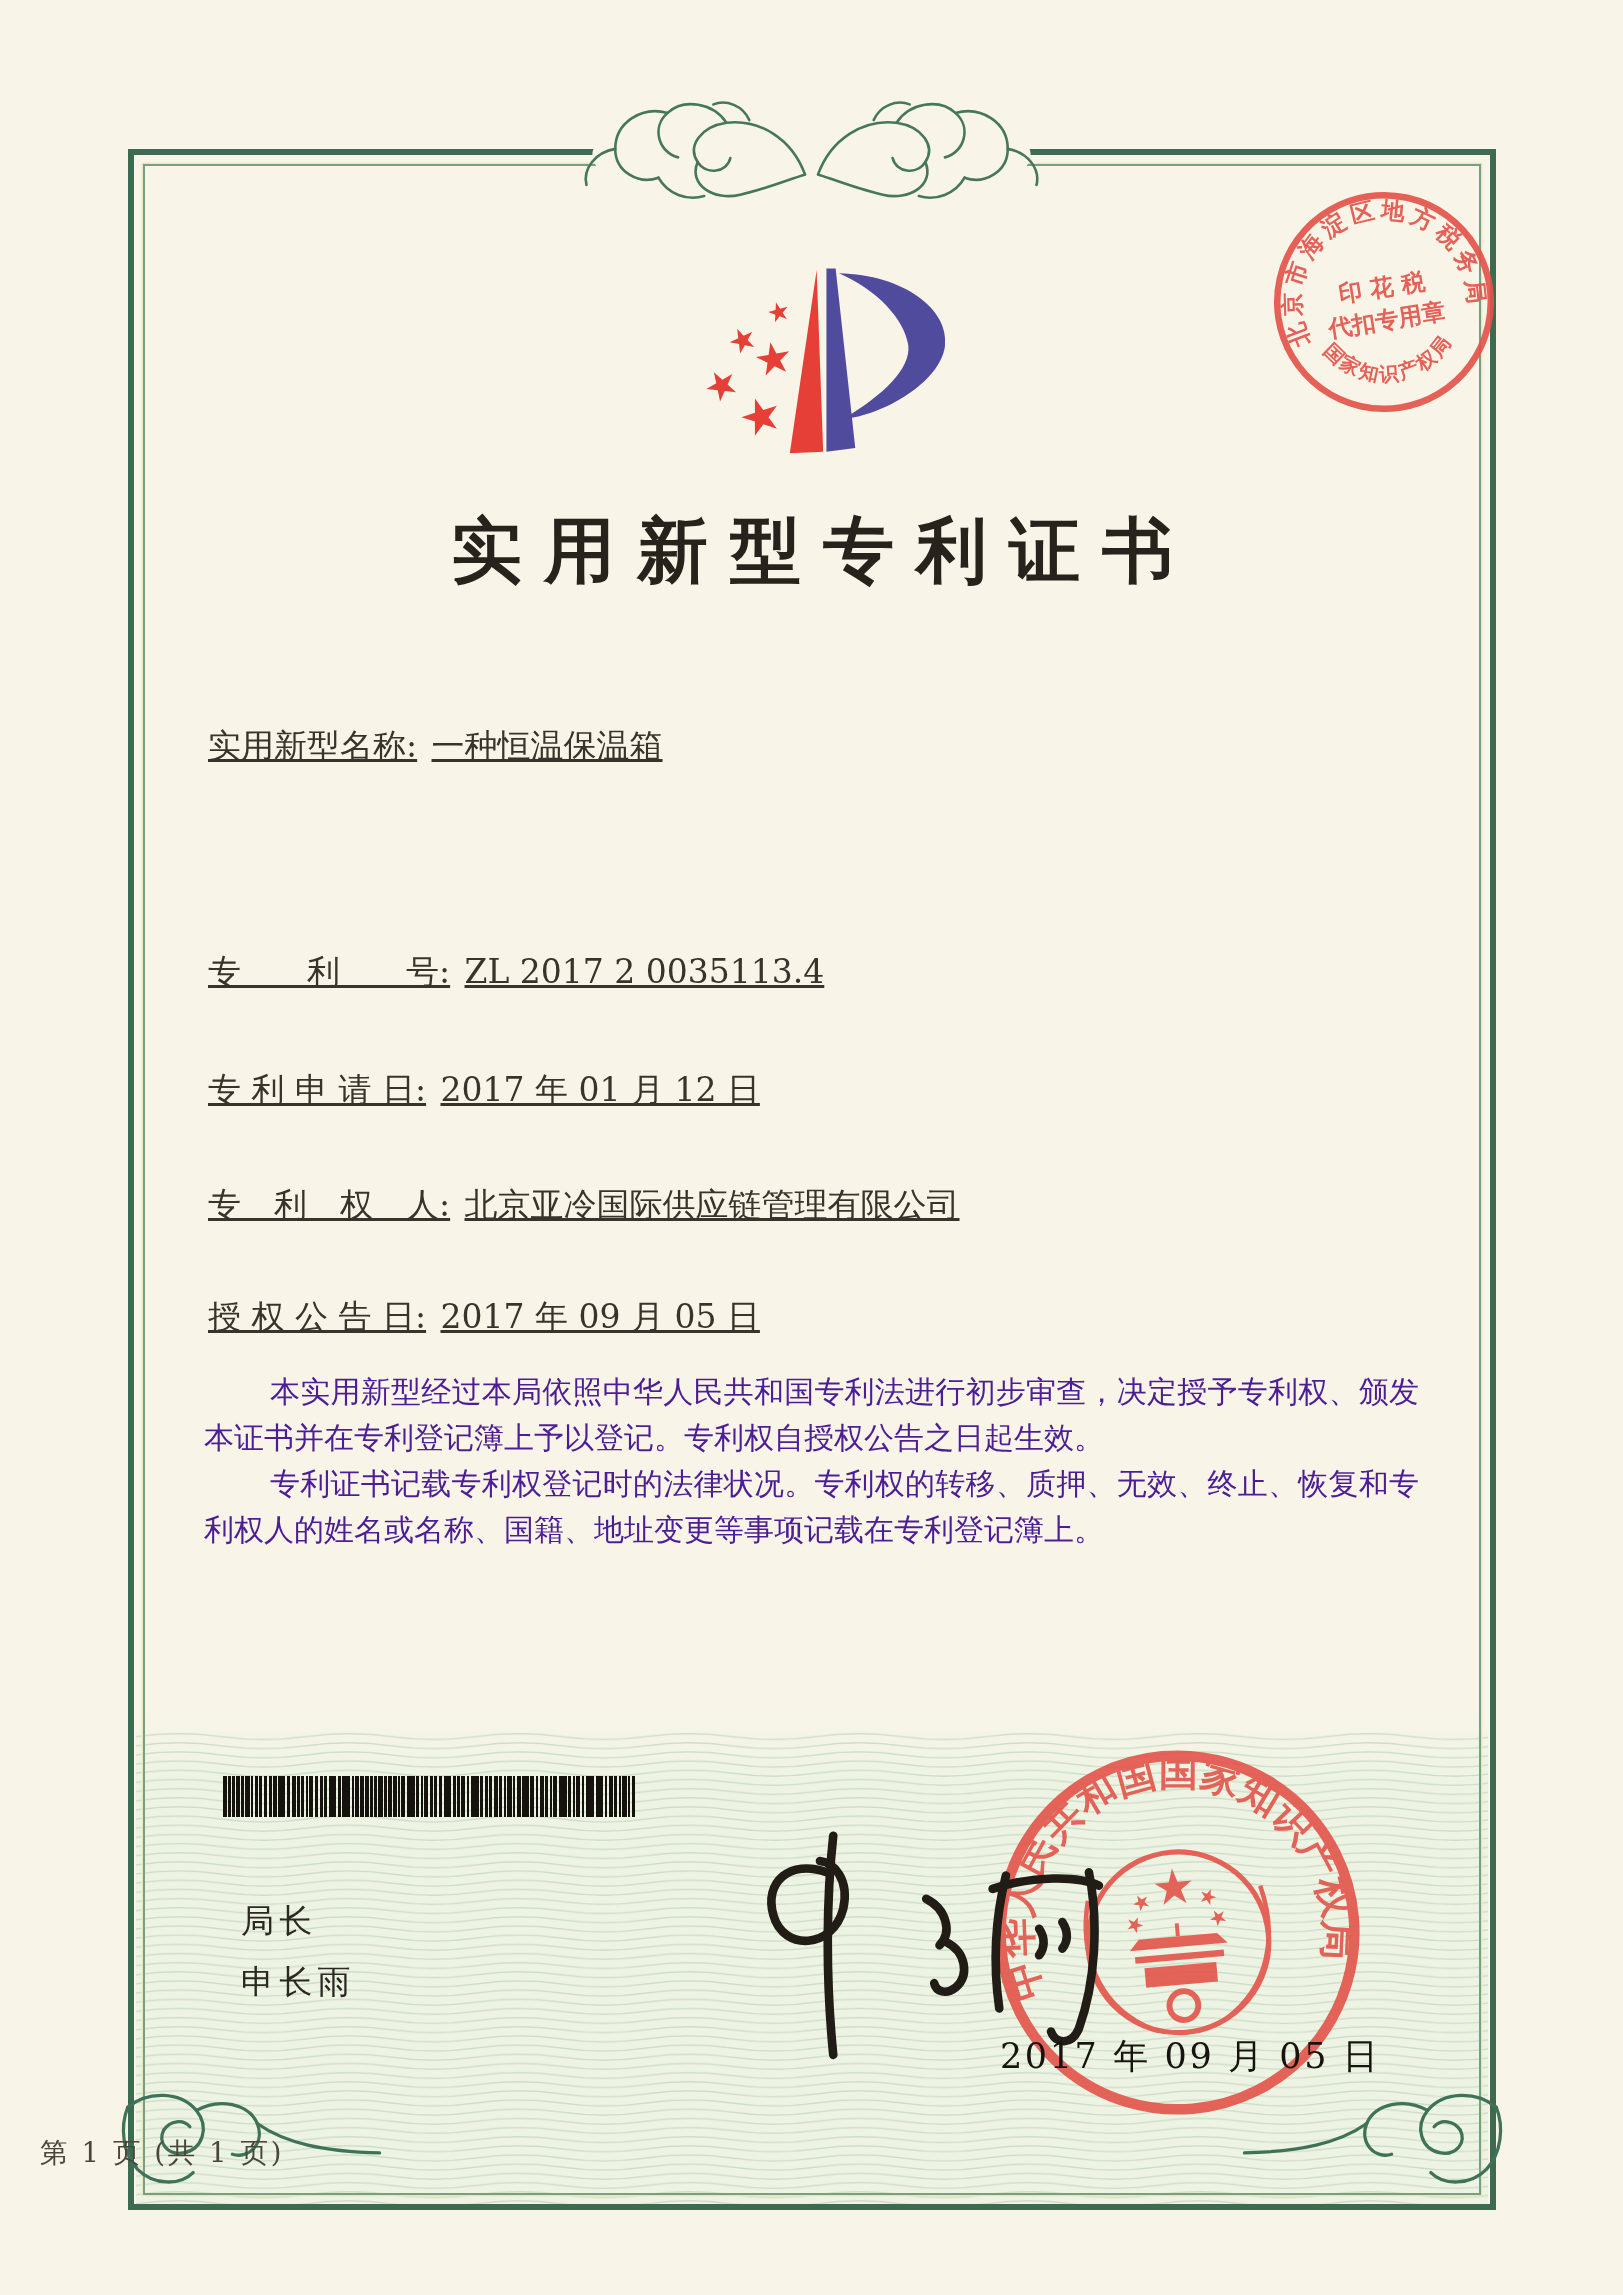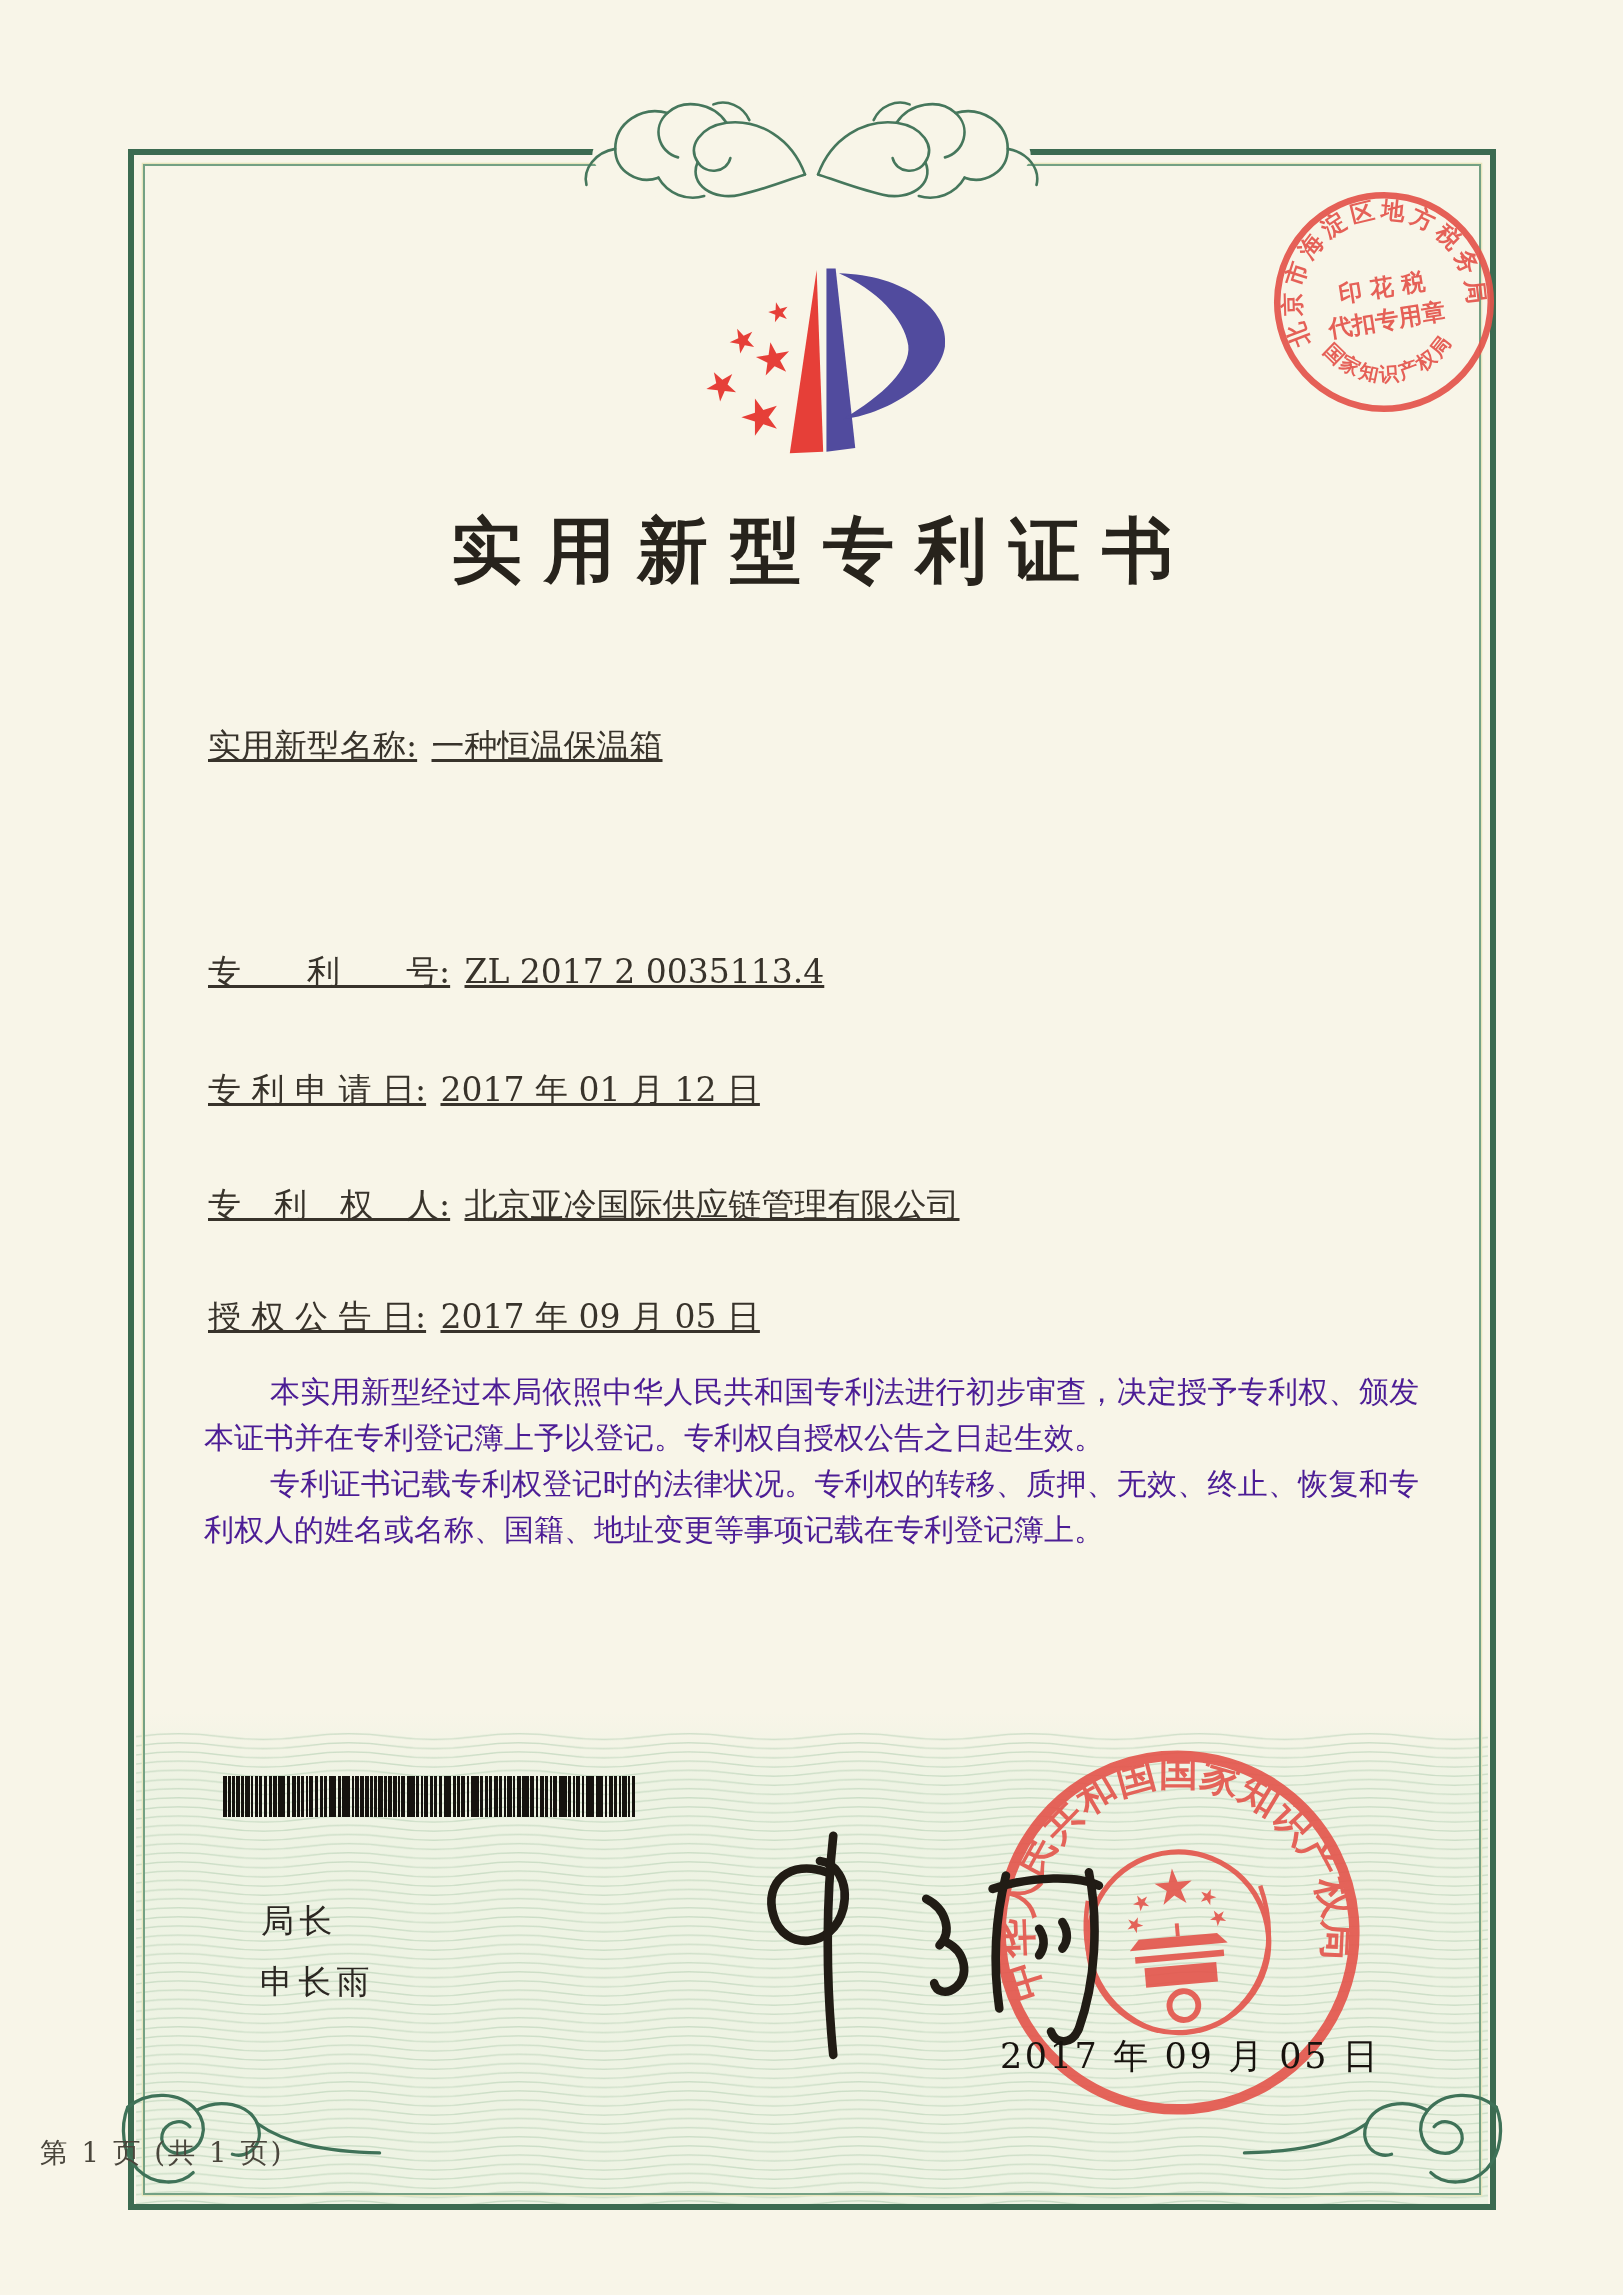--- a/index.html
+++ b/index.html
@@ -64,7 +64,7 @@
   }
 
   .officer{position:absolute;left:241px;z-index:4;font-size:33px;color:#2b2722;letter-spacing:5.2px;}
-  .officer-title{top:1899px;margin-left:20px;}
+  .officer-title{top:1899px;}
   .officer-name{top:1960px;margin-left:19px;}
 
   .signature{position:absolute;left:727px;top:1808px;width:425px;height:268px;z-index:6;}

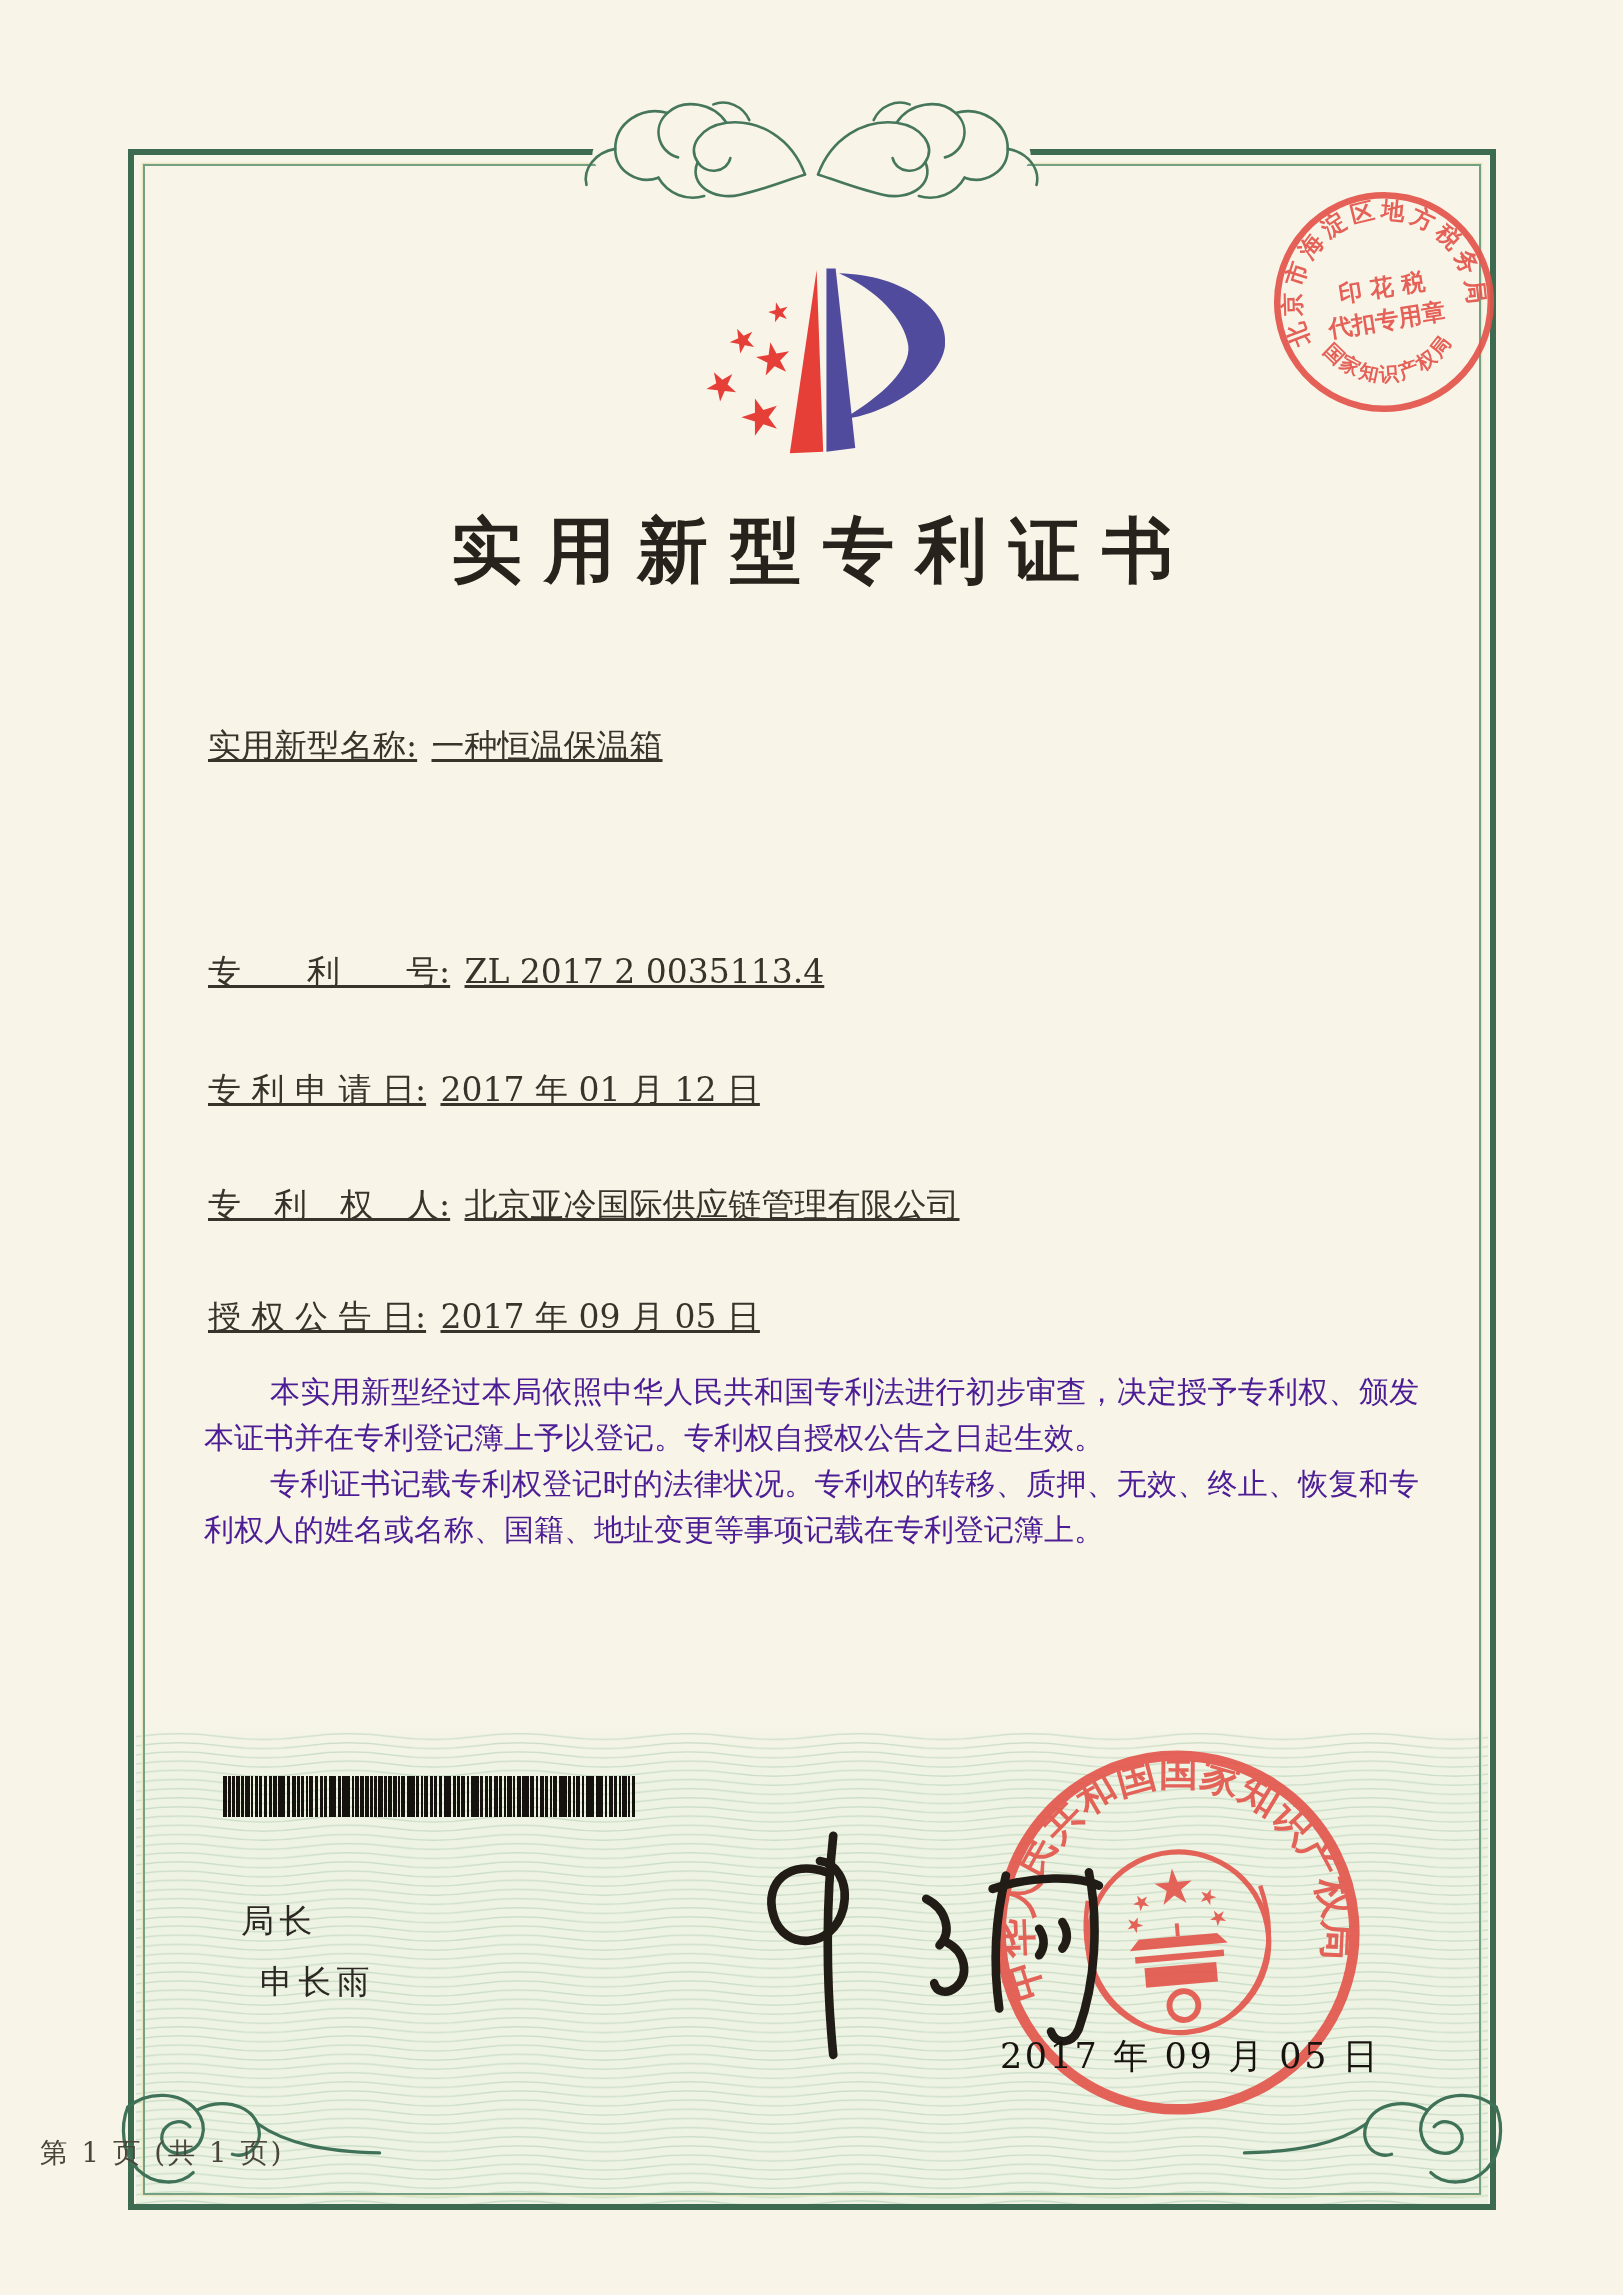--- a/index.html
+++ b/index.html
@@ -65,7 +65,7 @@
 
   .officer{position:absolute;left:241px;z-index:4;font-size:33px;color:#2b2722;letter-spacing:5.2px;}
   .officer-title{top:1899px;}
-  .officer-name{top:1960px;margin-left:19px;}
+  .officer-name{top:1960px;}
 
   .signature{position:absolute;left:727px;top:1808px;width:425px;height:268px;z-index:6;}
 

